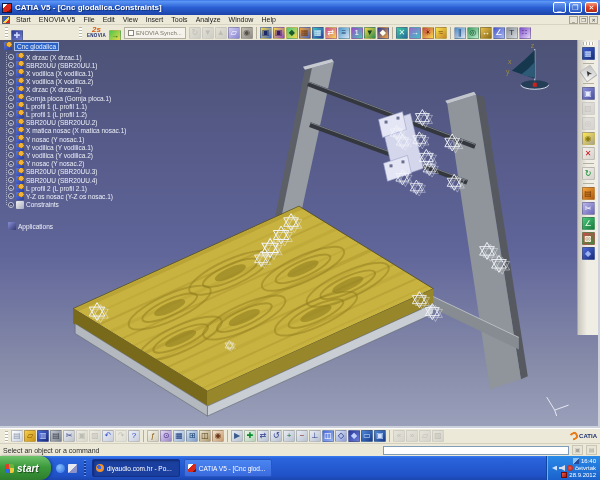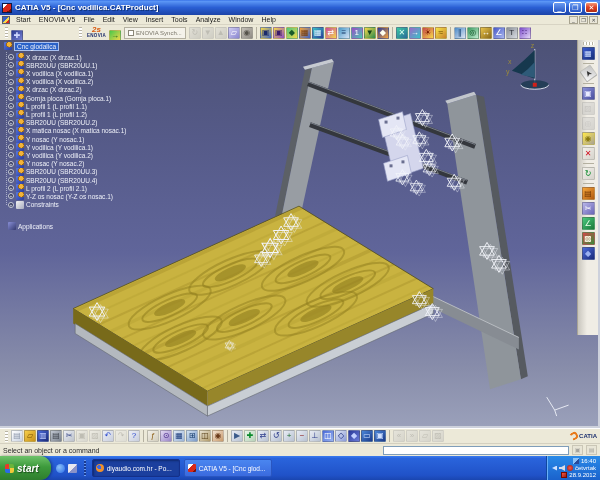--- a/index.html
+++ b/index.html
@@ -107,7 +107,7 @@
 
   <div class="titlebar">
     <span class="appico"></span>
-    <span class="wtitle">CATIA V5 - [Cnc vodilica.CATProduct]</span>
+    <span class="wtitle">CATIA V5 - [Cnc glodalica.Constraints]</span>
     <span class="winbtn">_</span>
     <span class="winbtn">❐</span>
     <span class="winbtn close">✕</span>

